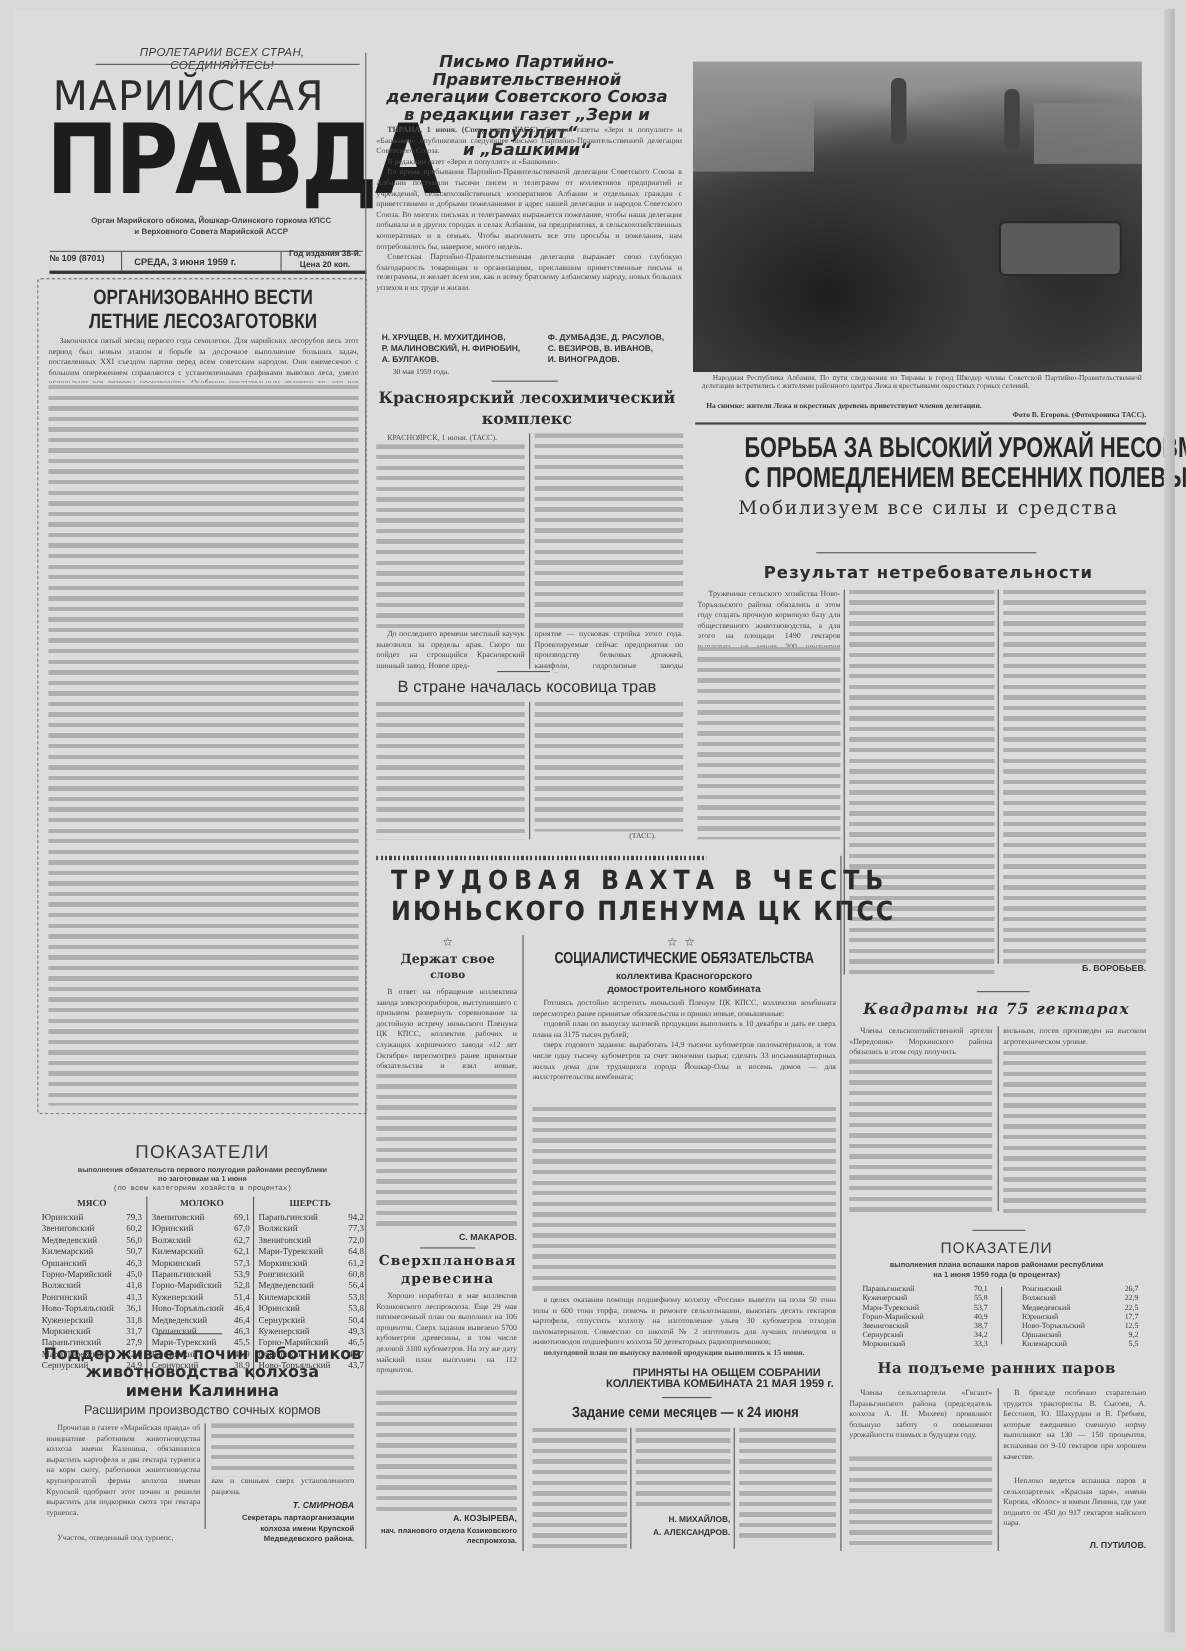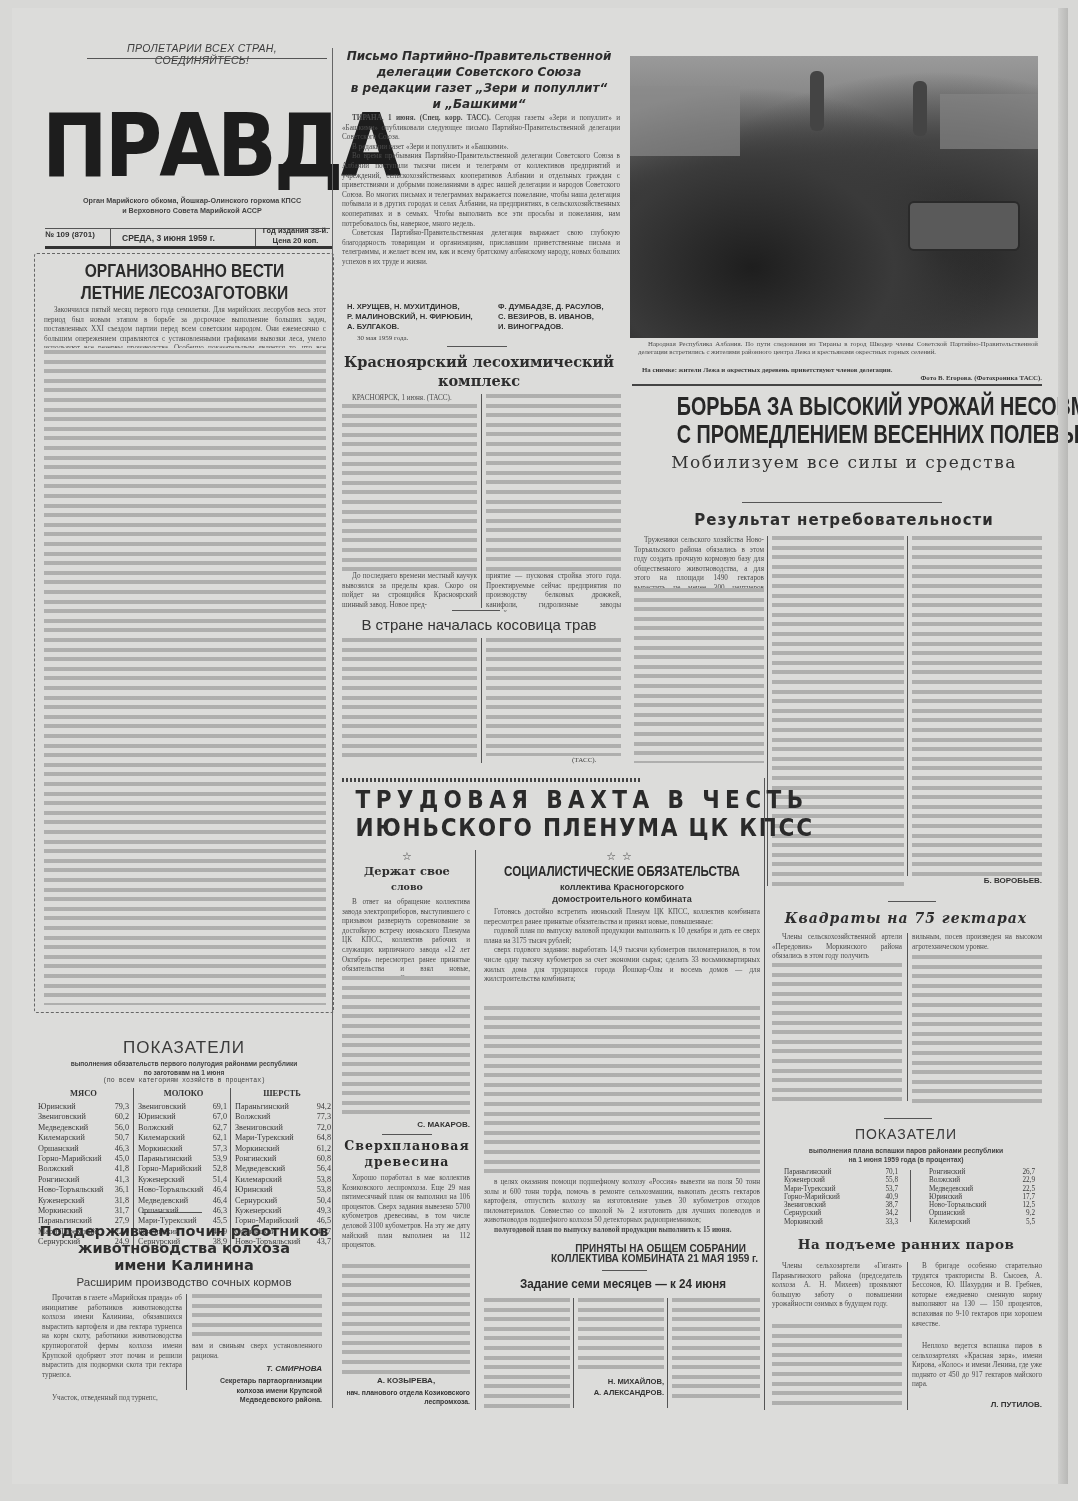--- a/index.html
+++ b/index.html
@@ -296,7 +296,7 @@
   </div>
 
   <div class="rule-v" style="left:320px;top:40px;height:1360px;background:#666;"></div>
-  <div class="abs center" style="left:322px;top:40px;width:290px;font-family:'DejaVu Sans',sans-serif;font-style:italic;font-weight:bold;font-size:12px;line-height:16px;color:#2c2c2c;">
+  <div class="abs center" style="left:322px;top:40px;width:290px;font-family:'DejaVu Sans',sans-serif;font-style:italic;font-weight:bold;font-size:15px;line-height:16px;color:#2c2c2c;">
     <div>Письмо Партийно-Правительственной</div>
     <div>делегации Советского Союза</div>
     <div>в редакции газет „Зери и популлит“</div>

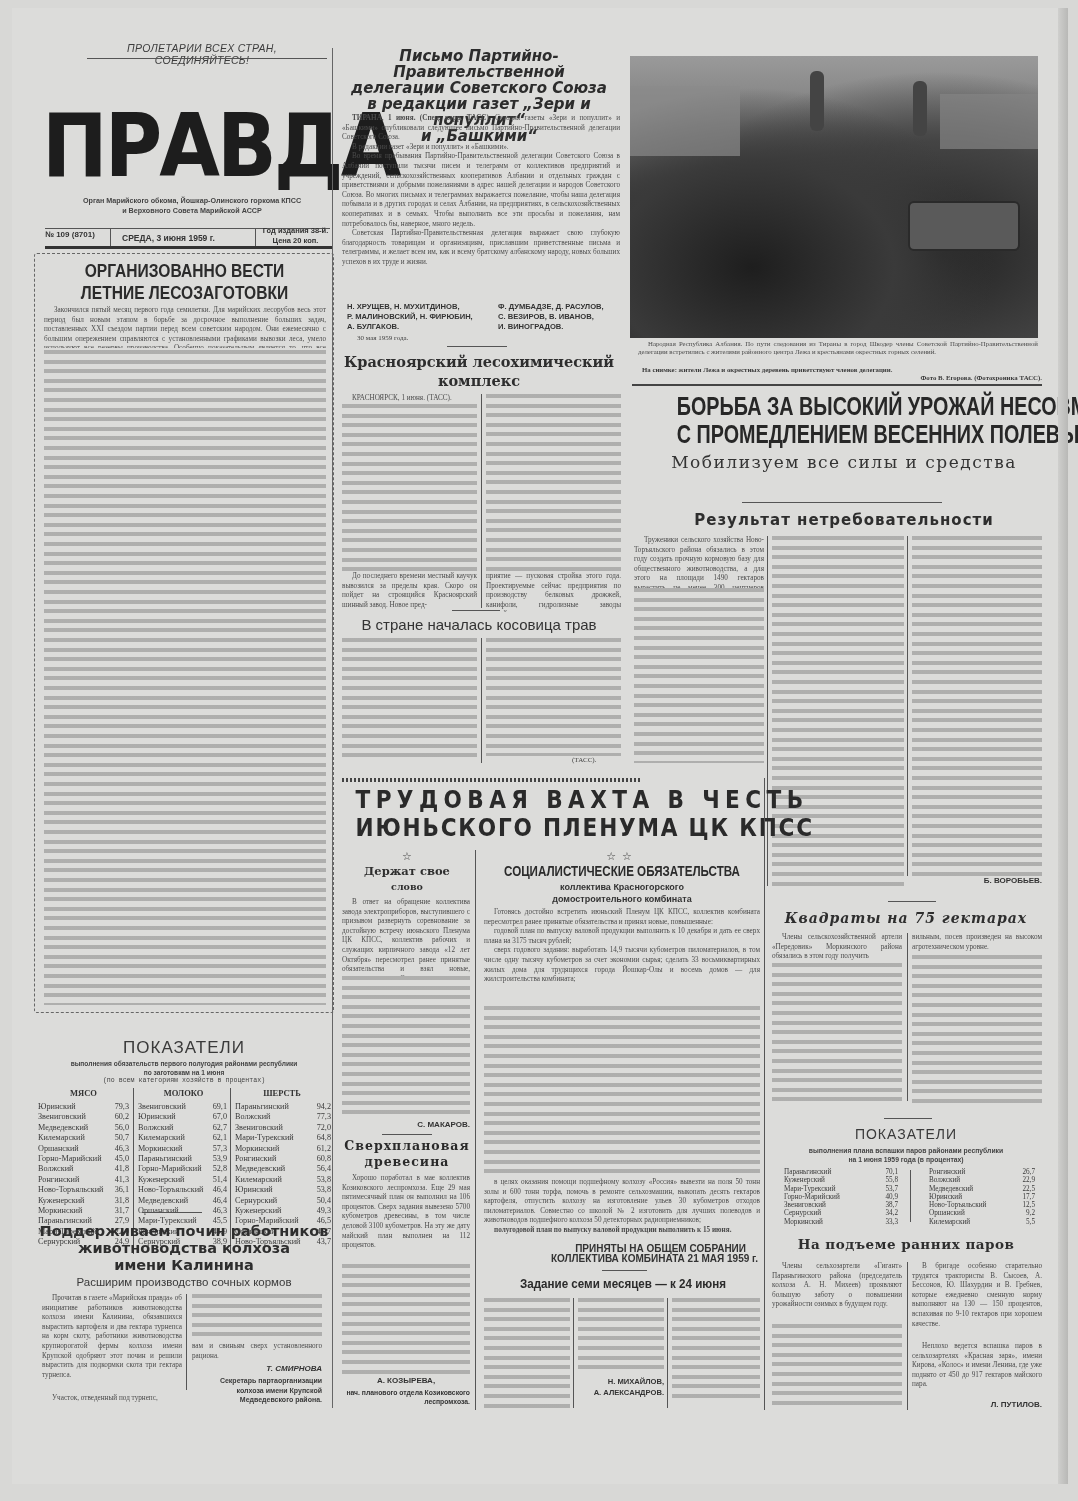--- a/index.html
+++ b/index.html
@@ -50,6 +50,7 @@
 
   <div class="abs center" style="left:70px;top:34px;width:240px;font-family:'Liberation Sans',sans-serif;font-style:italic;font-size:10.5px;color:#3c3c3c;letter-spacing:0.3px;">ПРОЛЕТАРИИ ВСЕХ СТРАН, СОЕДИНЯЙТЕСЬ!</div>
   <div class="rule-h" style="left:75px;top:50px;width:240px;"></div>
+  <div class="abs" style="left:36px;top:58px;width:290px;font-family:'DejaVu Sans',sans-serif;font-size:37px;letter-spacing:1px;color:#2c2c2c;white-space:nowrap;">МАРИЙСКАЯ</div>
   <div class="abs" style="left:30px;top:94px;width:310px;font-family:'DejaVu Sans',sans-serif;font-weight:bold;font-size:80px;line-height:80px;letter-spacing:-3px;color:#1d1d1d;white-space:nowrap;transform:scaleX(0.98) scaleY(1.1);transform-origin:left top;">ПРАВДА</div>
   <div class="abs center" style="left:50px;top:188px;width:260px;font-family:'Liberation Sans',sans-serif;font-weight:bold;font-size:7.2px;line-height:9.5px;color:#444;">
     <div>Орган Марийского обкома, Йошкар-Олинского горкома КПСС</div>

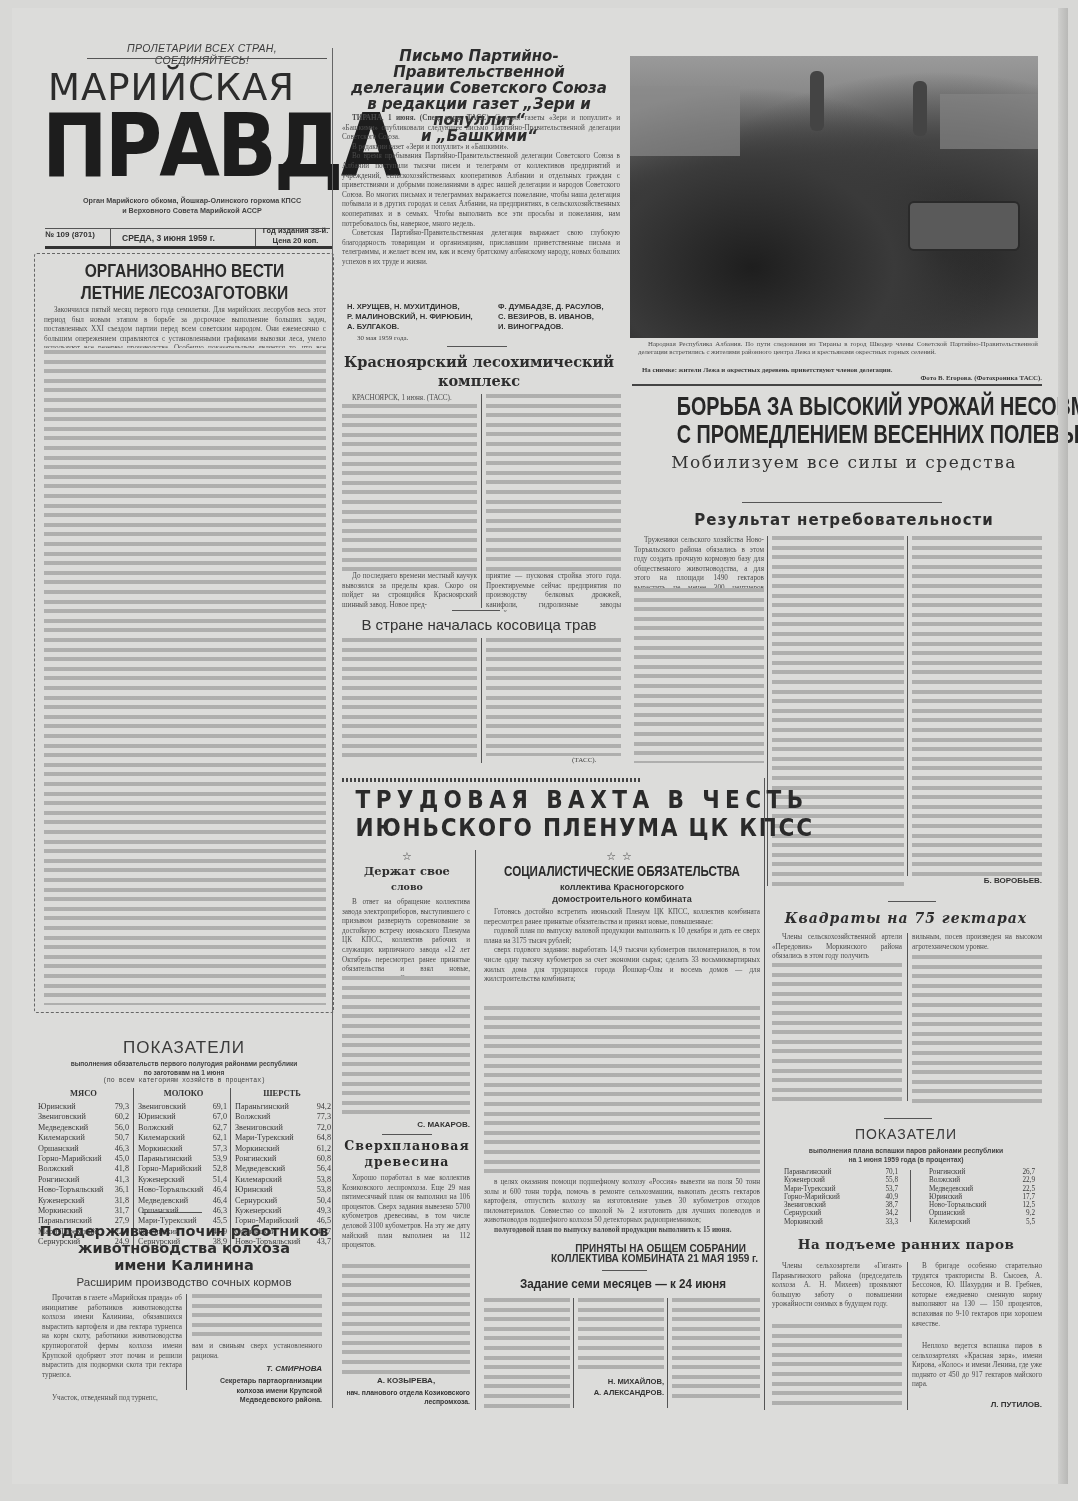--- a/index.html
+++ b/index.html
@@ -403,7 +403,7 @@
       <p>Хорошо поработал в мае коллектив Козиковского леспромхоза. Еще 29 мая пятимесячный план он выполнил на 106 процентов. Сверх задания вывезено 5700 кубометров древесины, в том числе деловой 3100 кубометров. На эту же дату майский план выполнен на 112 процентов.</p>
     </div>
   <div class="abs filler" style="left:330px;top:1256px;width:128px;height:110px;"></div>
-  <div class="abs sig" style="left:330px;top:1368px;width:128px;text-align:center;">А. КОЗЫРЕВА,</div>
+  <div class="abs sig" style="left:330px;top:1368px;width:128px;text-align:right;">А. КОЗЫРЕВА,</div>
   <div class="abs" style="left:326px;top:1380px;width:132px;text-align:right;font-family:'Liberation Sans',sans-serif;font-weight:bold;font-size:6.8px;line-height:9px;color:#333;">
     <div>нач. планового отдела Козиковского</div>
     <div>леспромхоза.</div>

